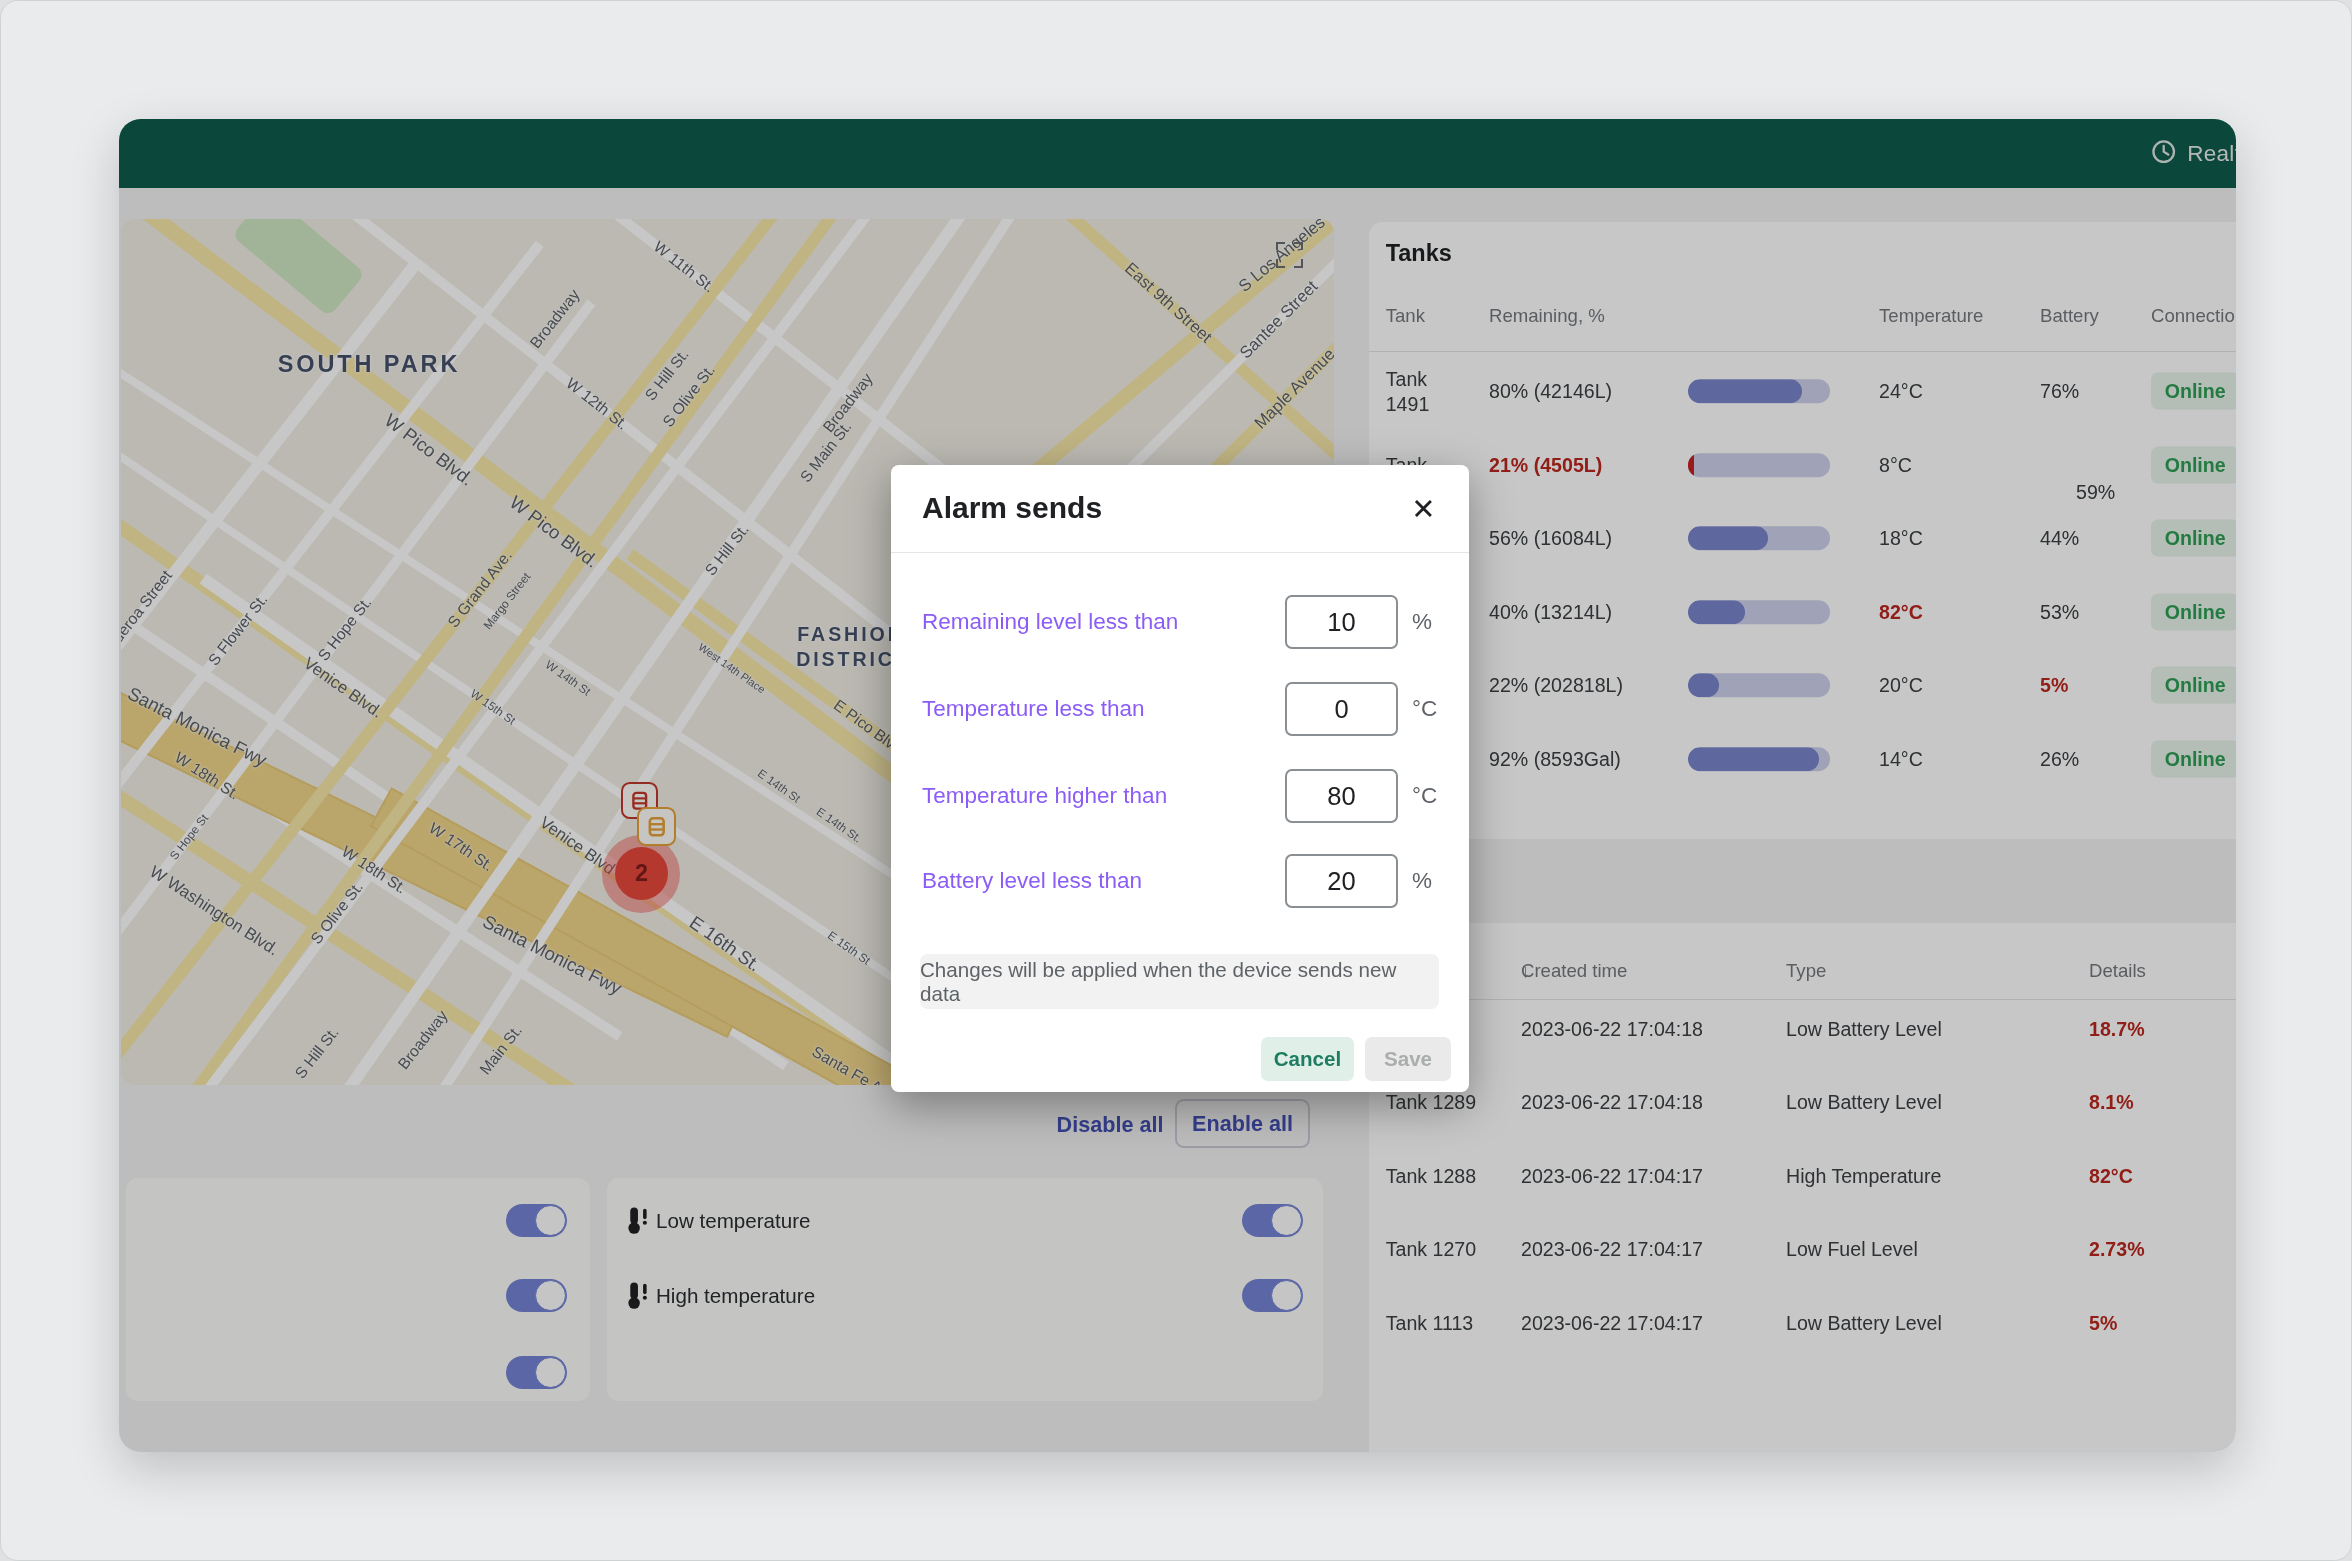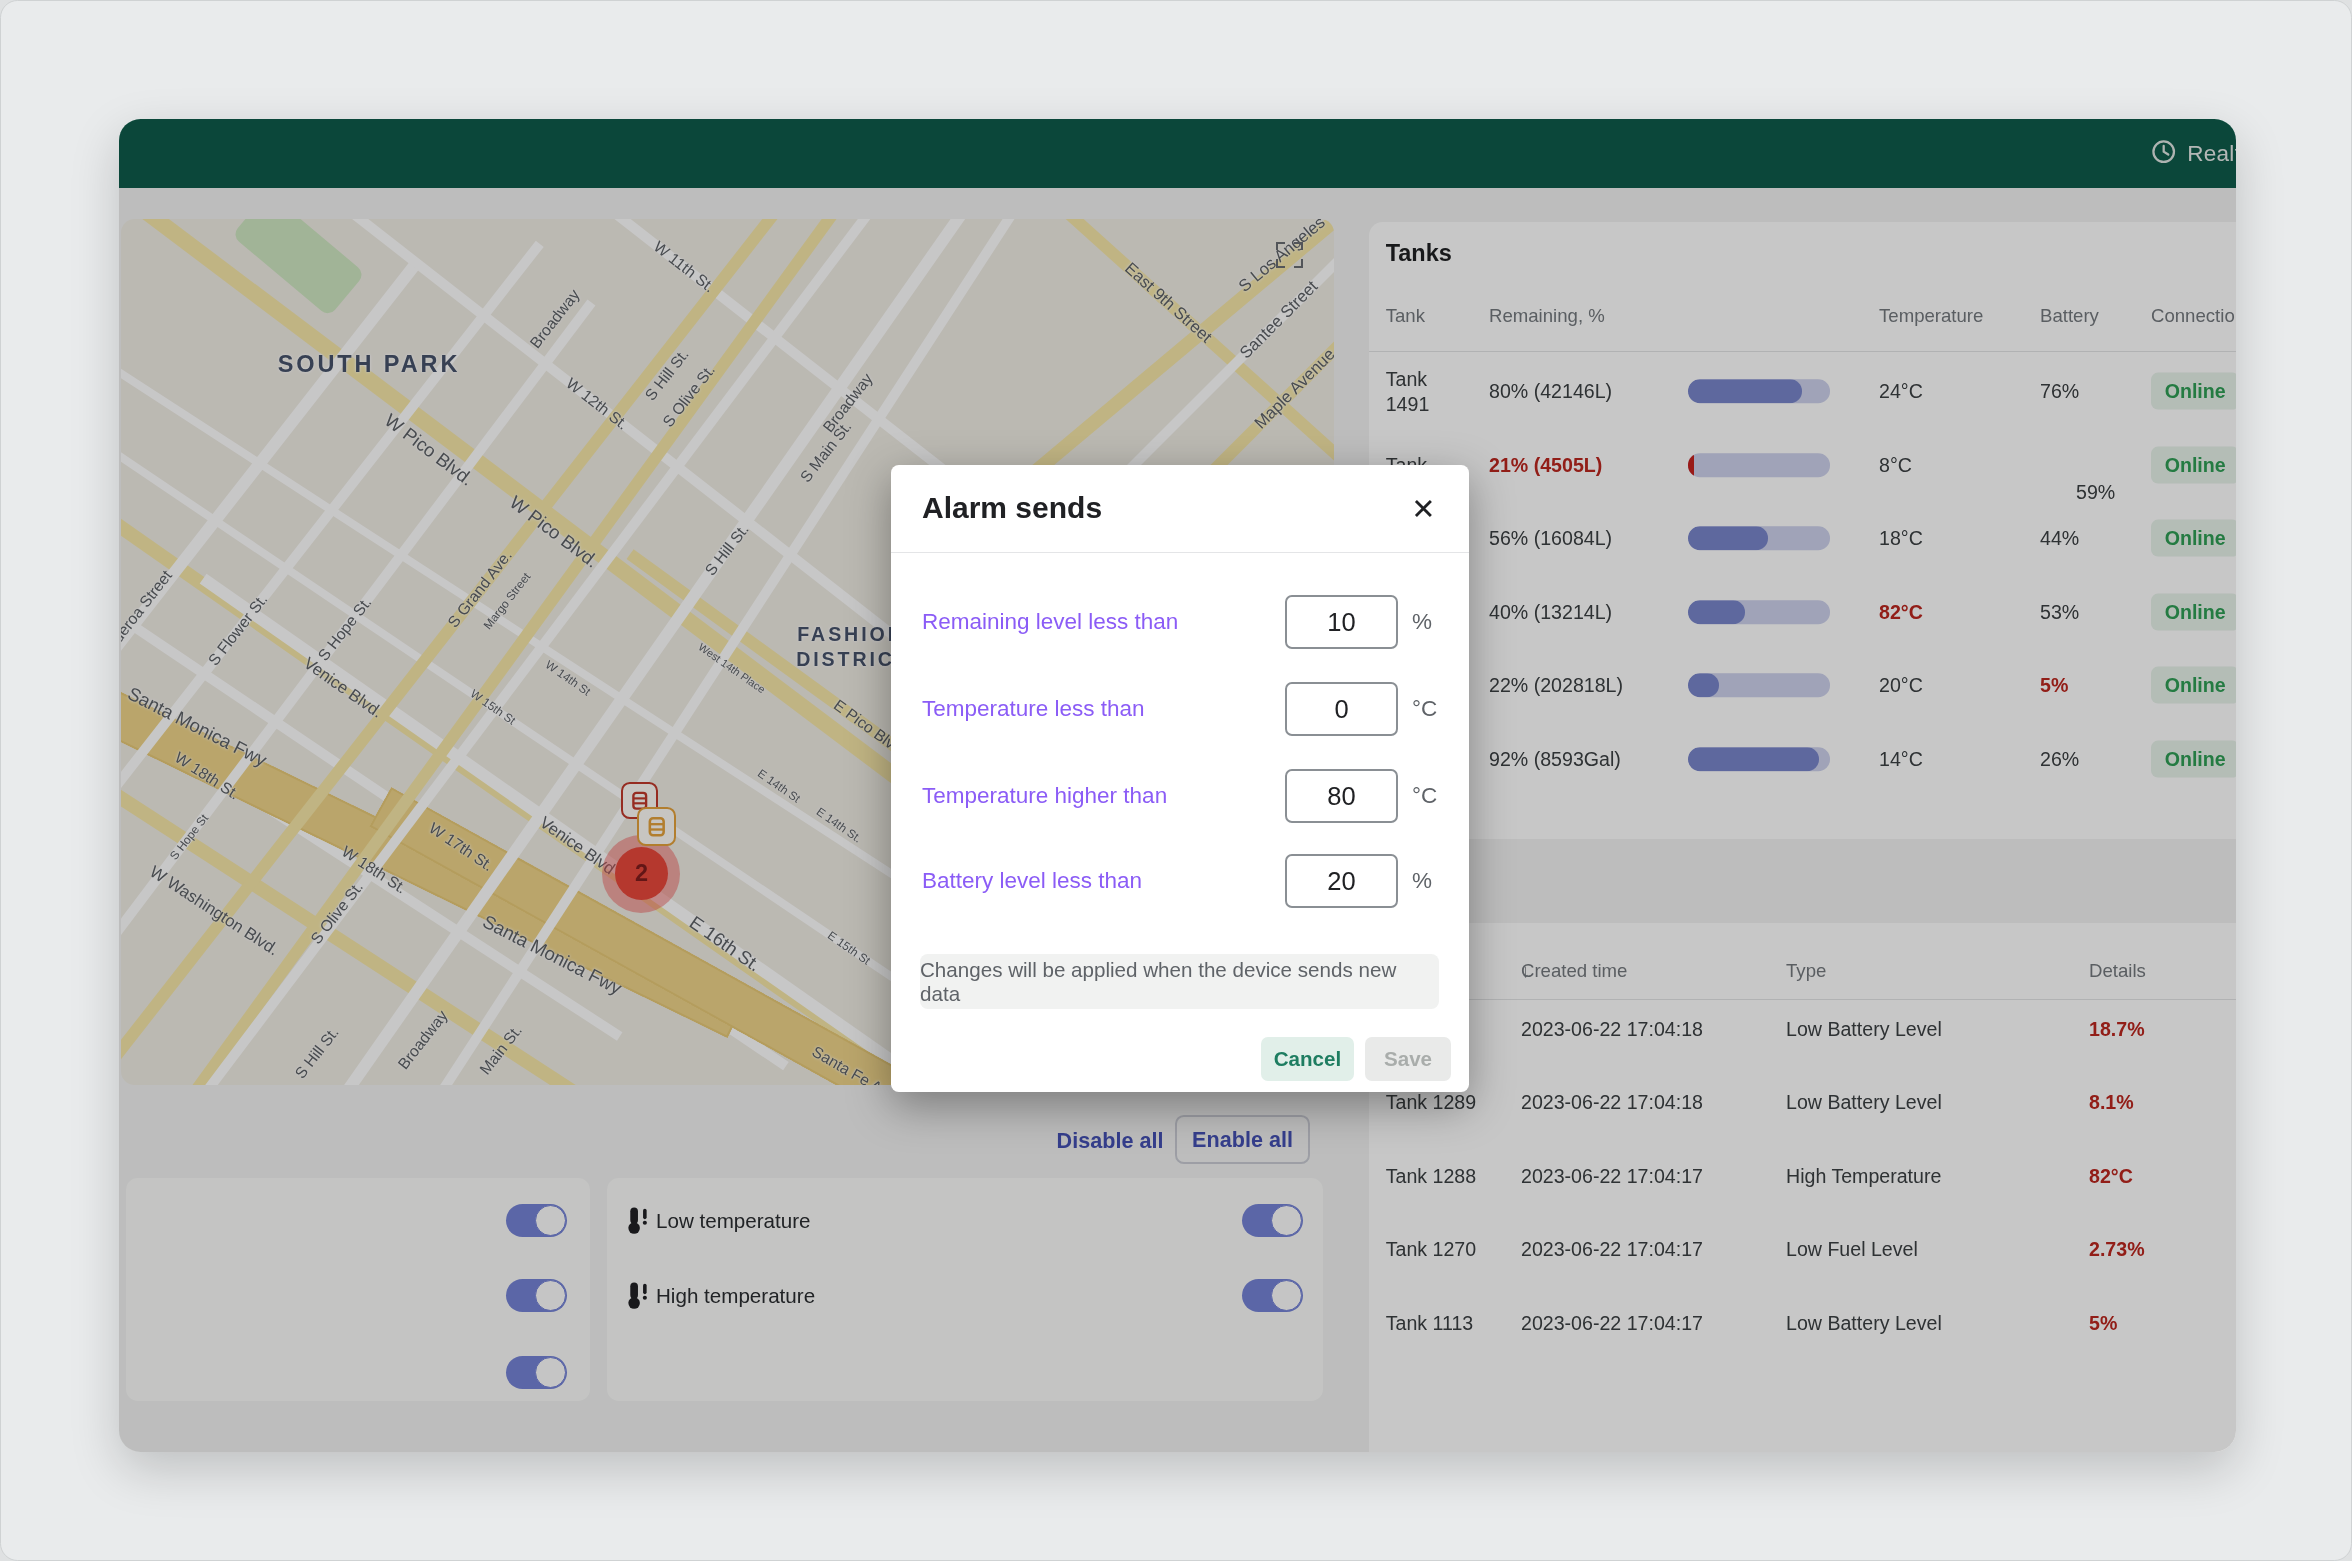--- a/index.html
+++ b/index.html
@@ -57,7 +57,7 @@
 
   
   .txtbtn { position:absolute; color:#4450b4; font-weight:bold; font-size:21.6px; white-space:nowrap;
-            display:flex; align-items:center; justify-content:center;margin-top:16px; }
+            display:flex; align-items:center; justify-content:center; }
   .outlinebtn { border:2px solid #c9cbd4; border-radius:8.8px; }
   .tg-card { position:absolute; background:#fbfbfa; border-radius:11.8px; top:1059px; height:223px; }
   .tg-row { position:absolute; left:0; width:100%; height:63px; display:flex; align-items:center; }

